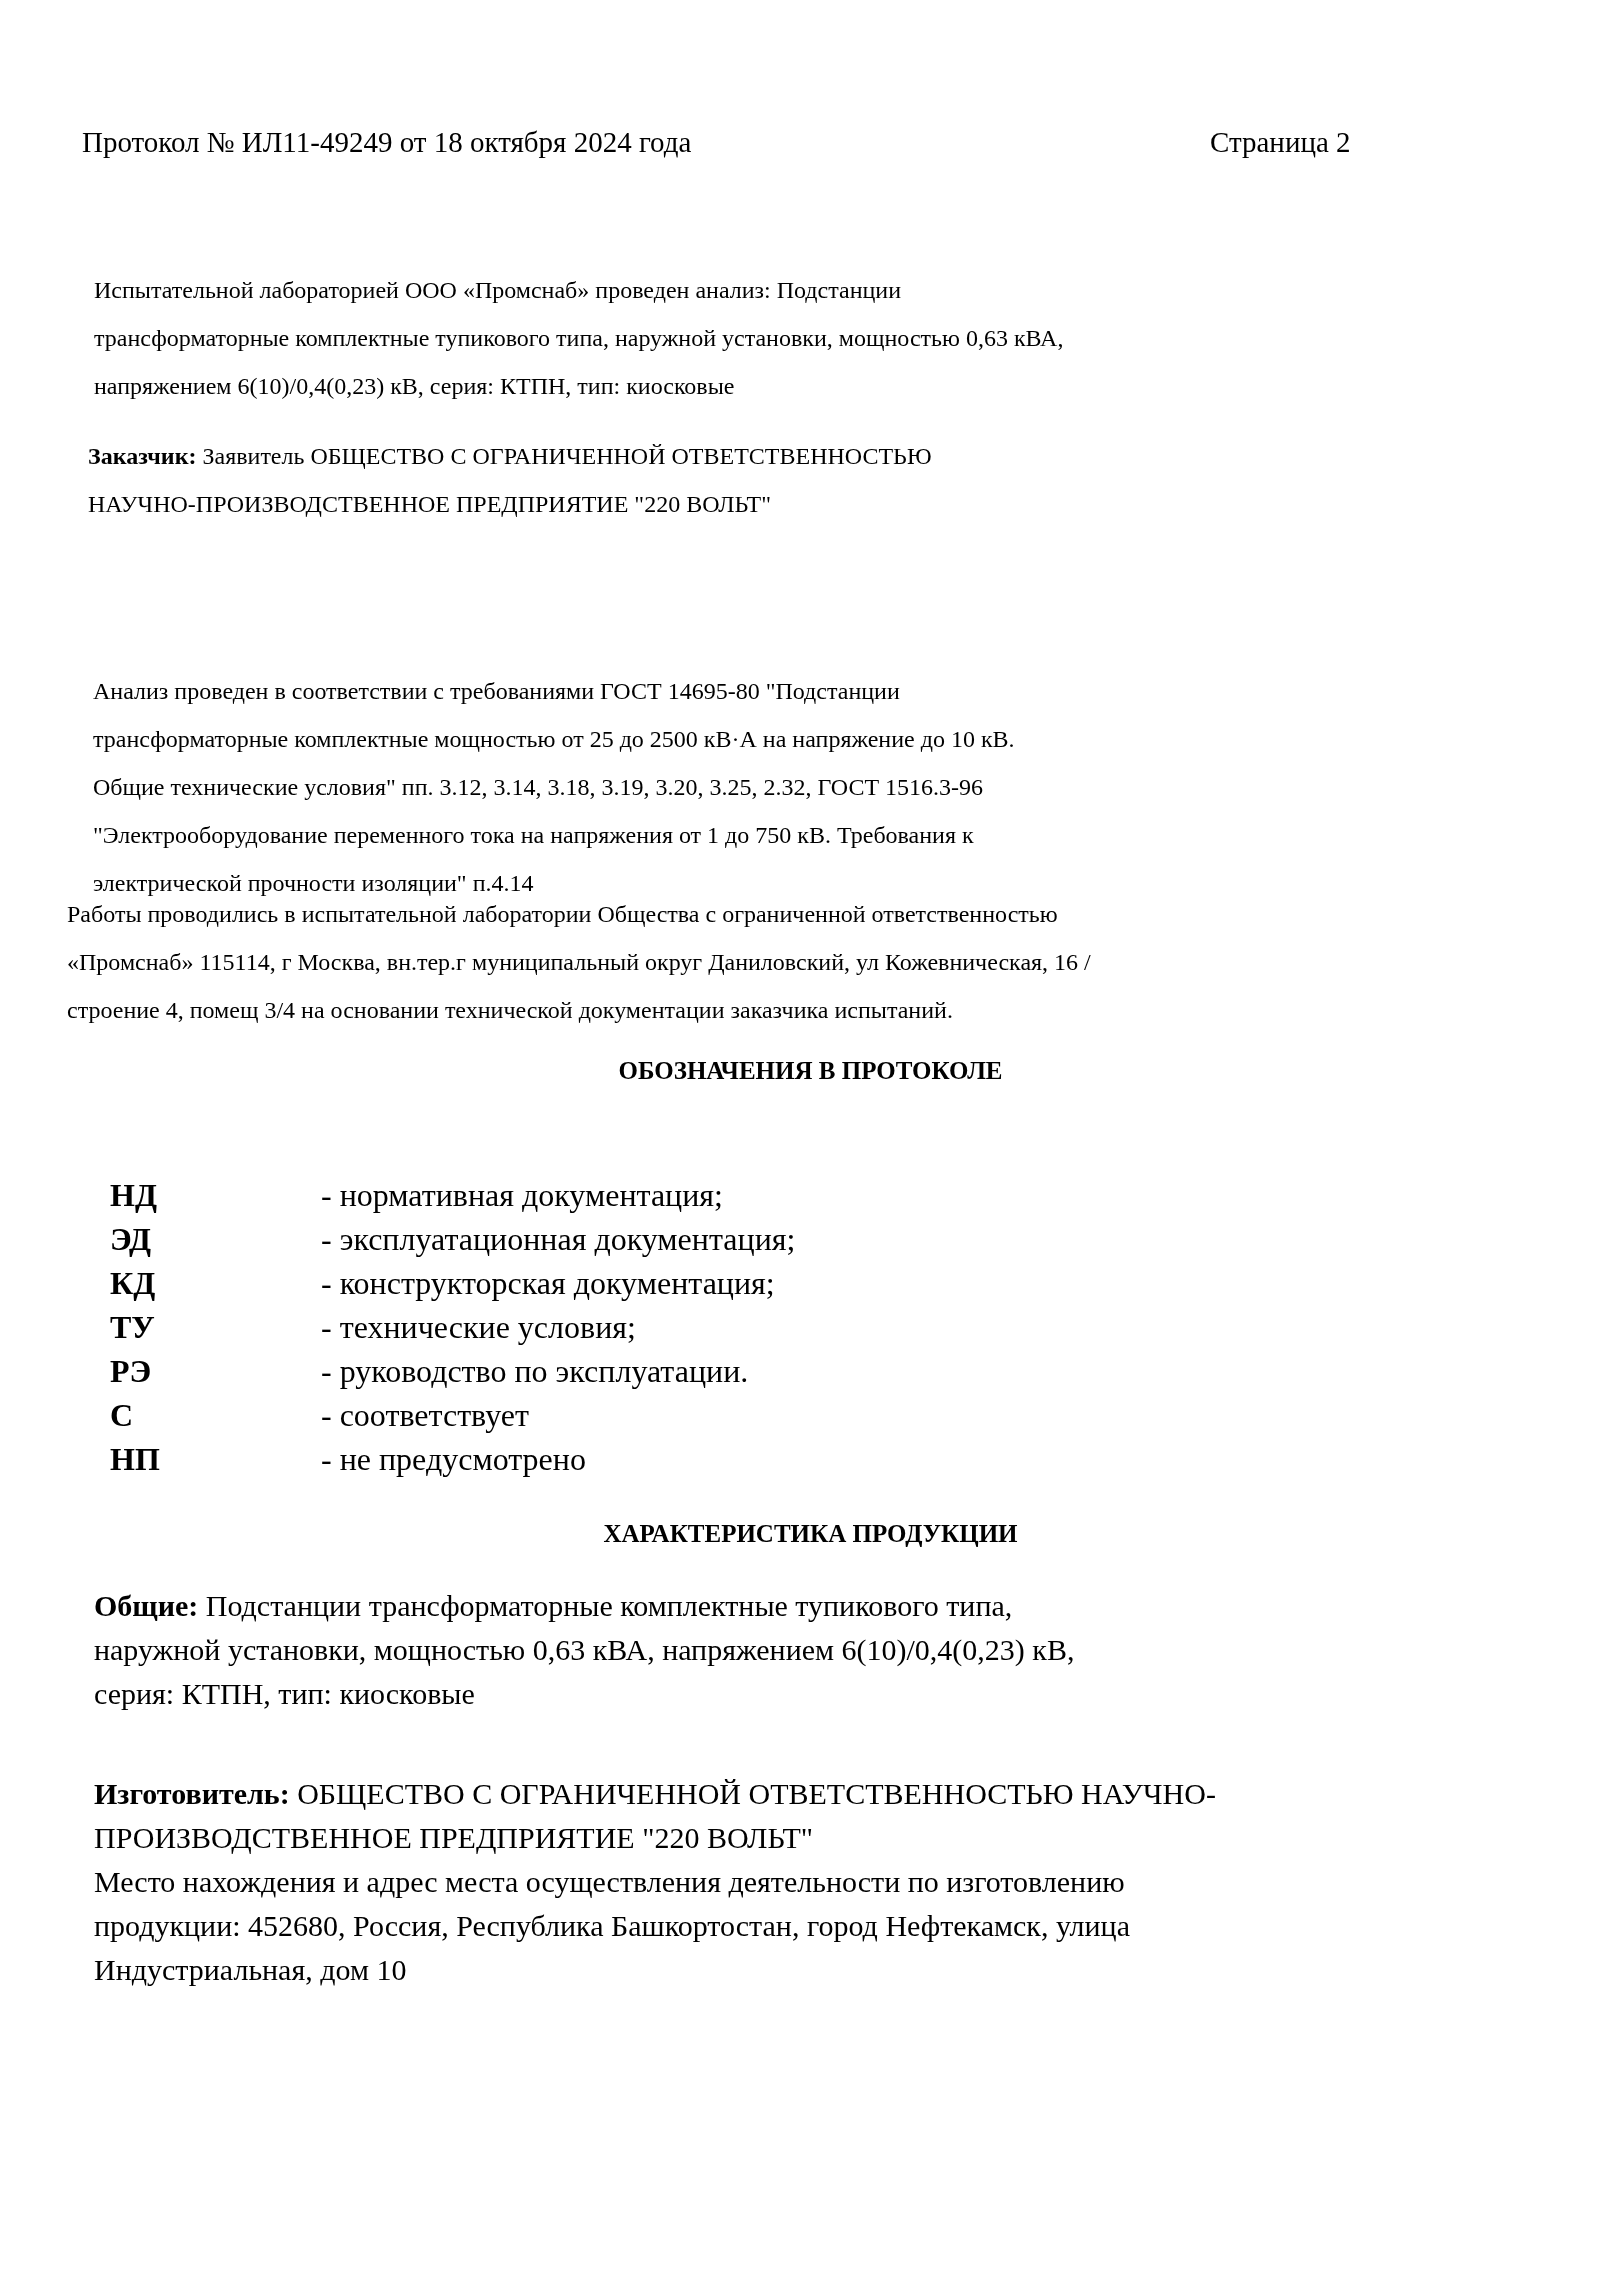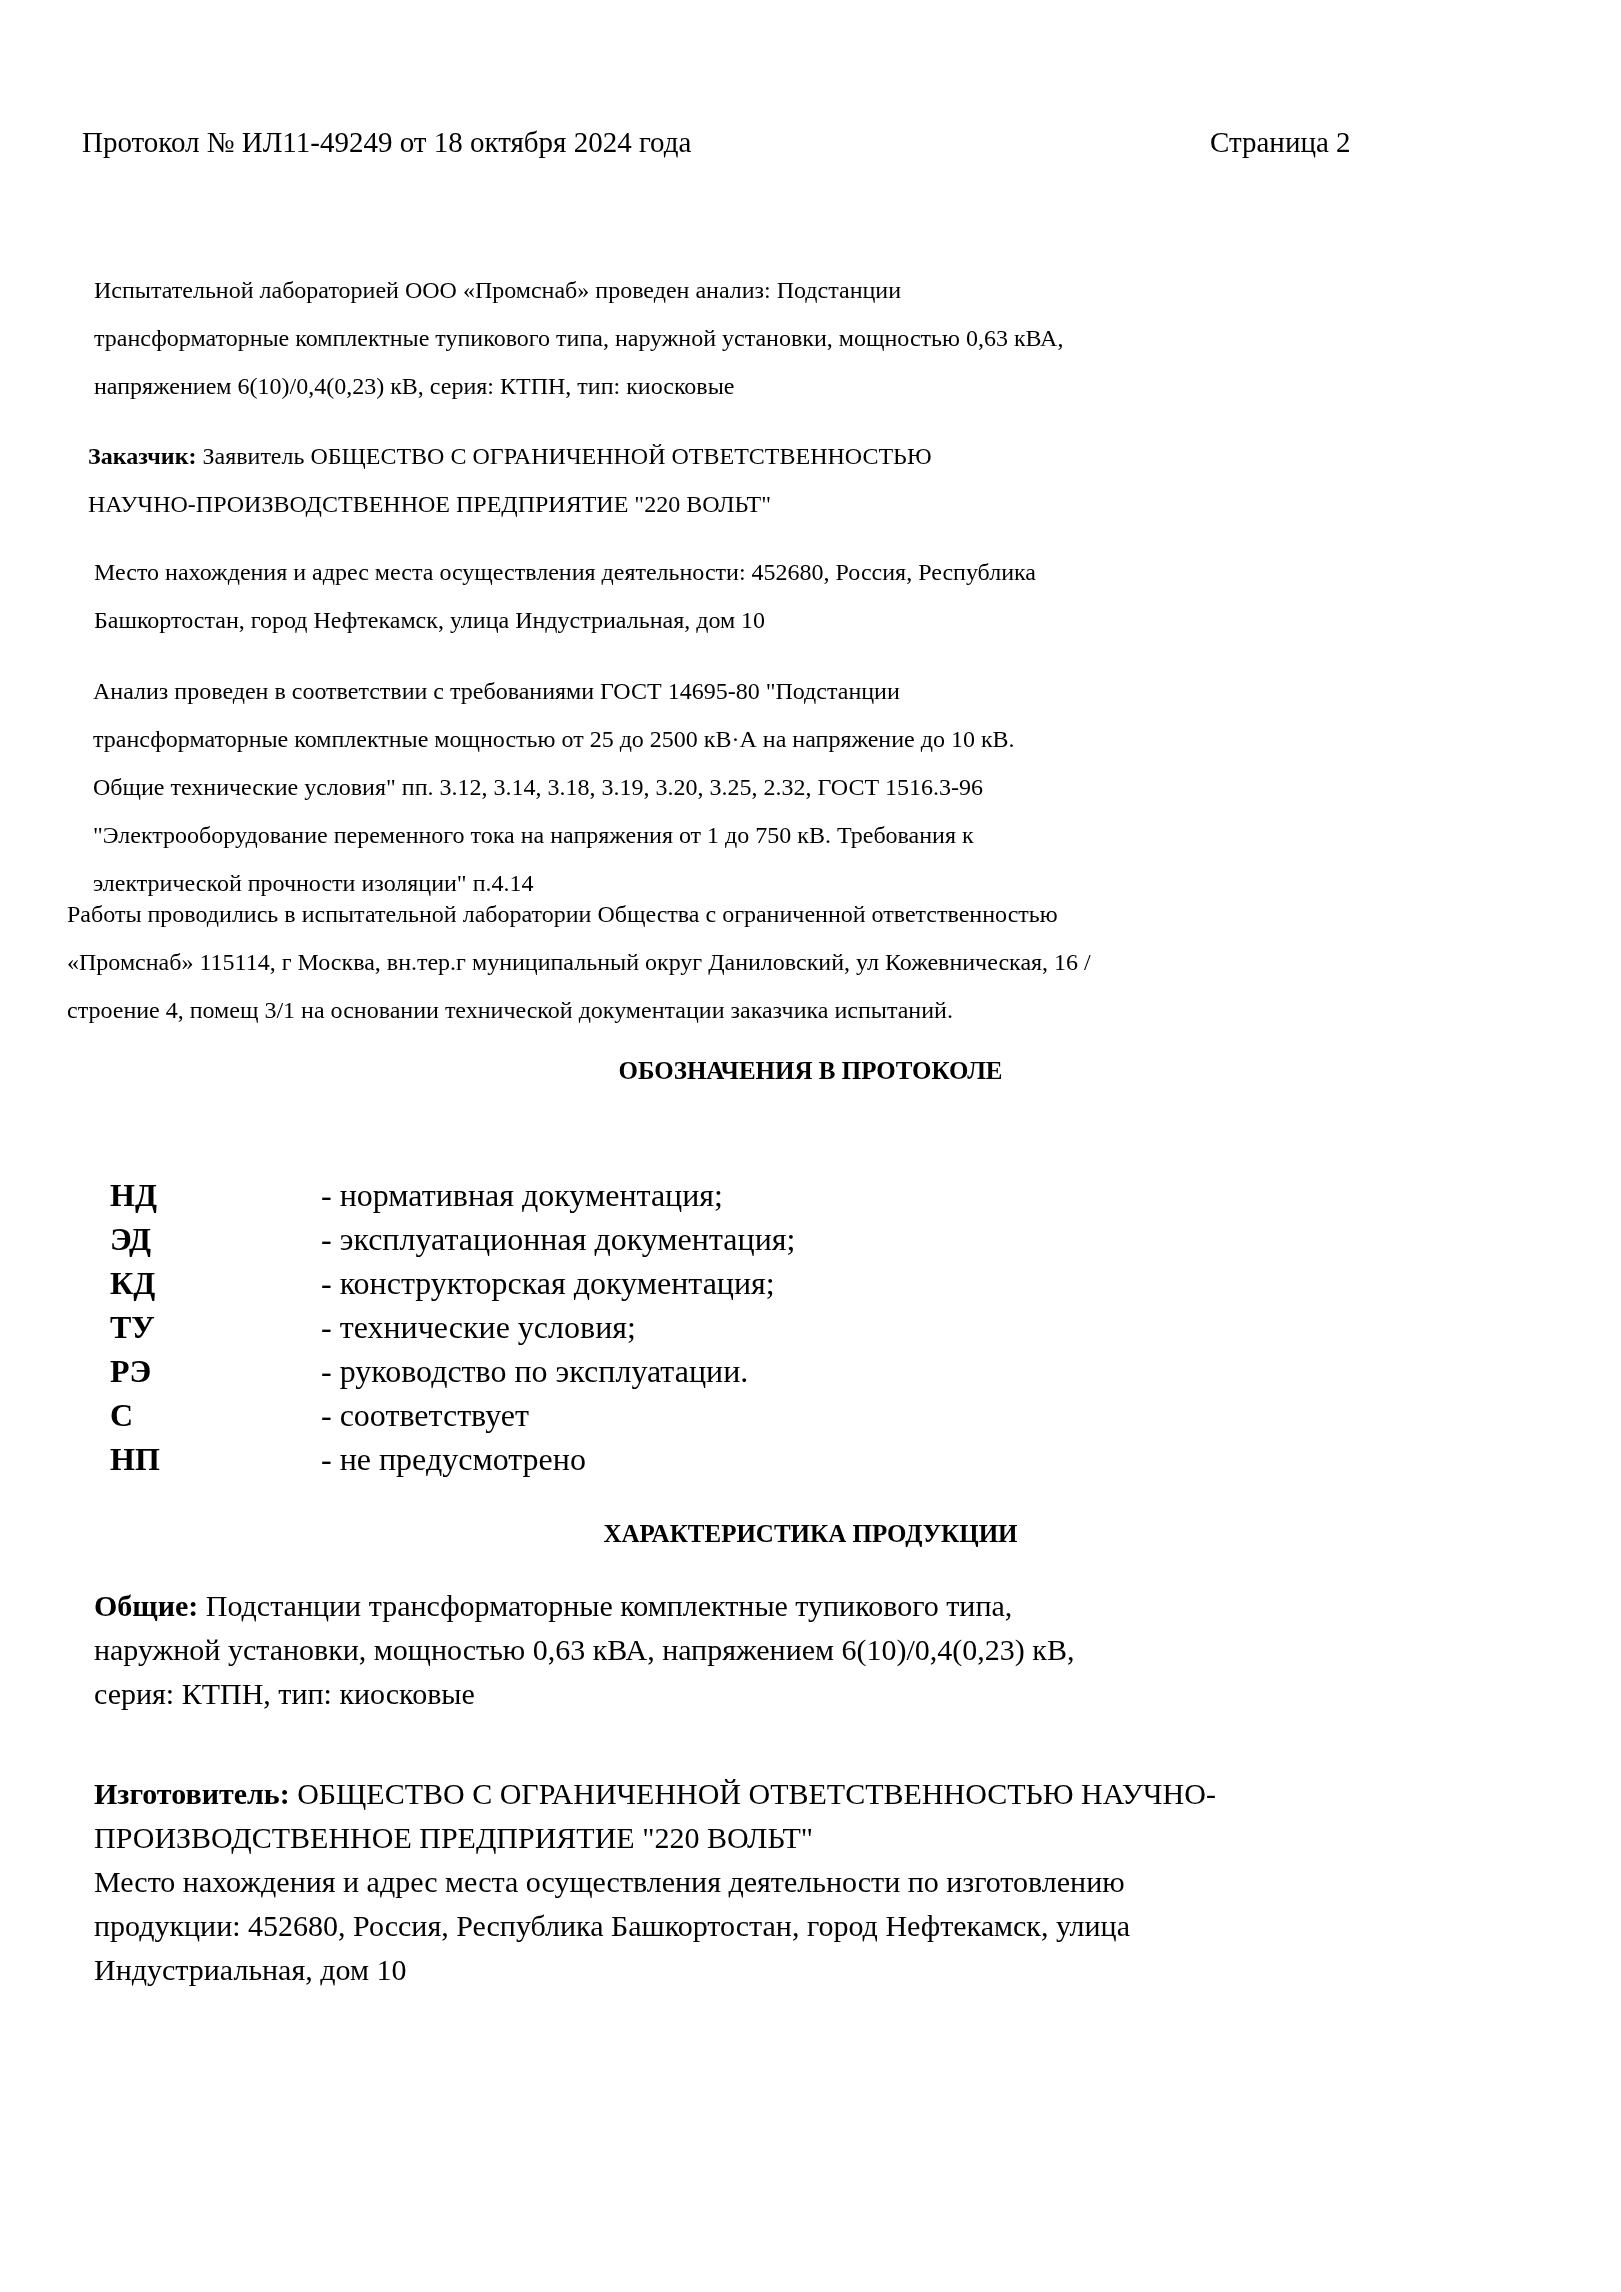--- a/index.html
+++ b/index.html
@@ -86,8 +86,6 @@
   <div class="abs body-block pre p2"><span class="b">Заказчик:</span><span> Заявитель ОБЩЕСТВО С ОГРАНИЧЕННОЙ ОТВЕТСТВЕННОСТЬЮ
 НАУЧНО-ПРОИЗВОДСТВЕННОЕ ПРЕДПРИЯТИЕ "220 ВОЛЬТ"</span></div>
 
-  <div class="abs body-block pre p3">Место нахождения и адрес места осуществления деятельности: 452680, Россия, Республика
-Башкортостан, город Нефтекамск, улица Индустриальная, дом 10</div>
 
   <div class="abs body-block pre p4">Анализ проведен в соответствии с требованиями ГОСТ 14695-80 "Подстанции
 трансформаторные комплектные мощностью от 25 до 2500 кВ·А на напряжение до 10 кВ.

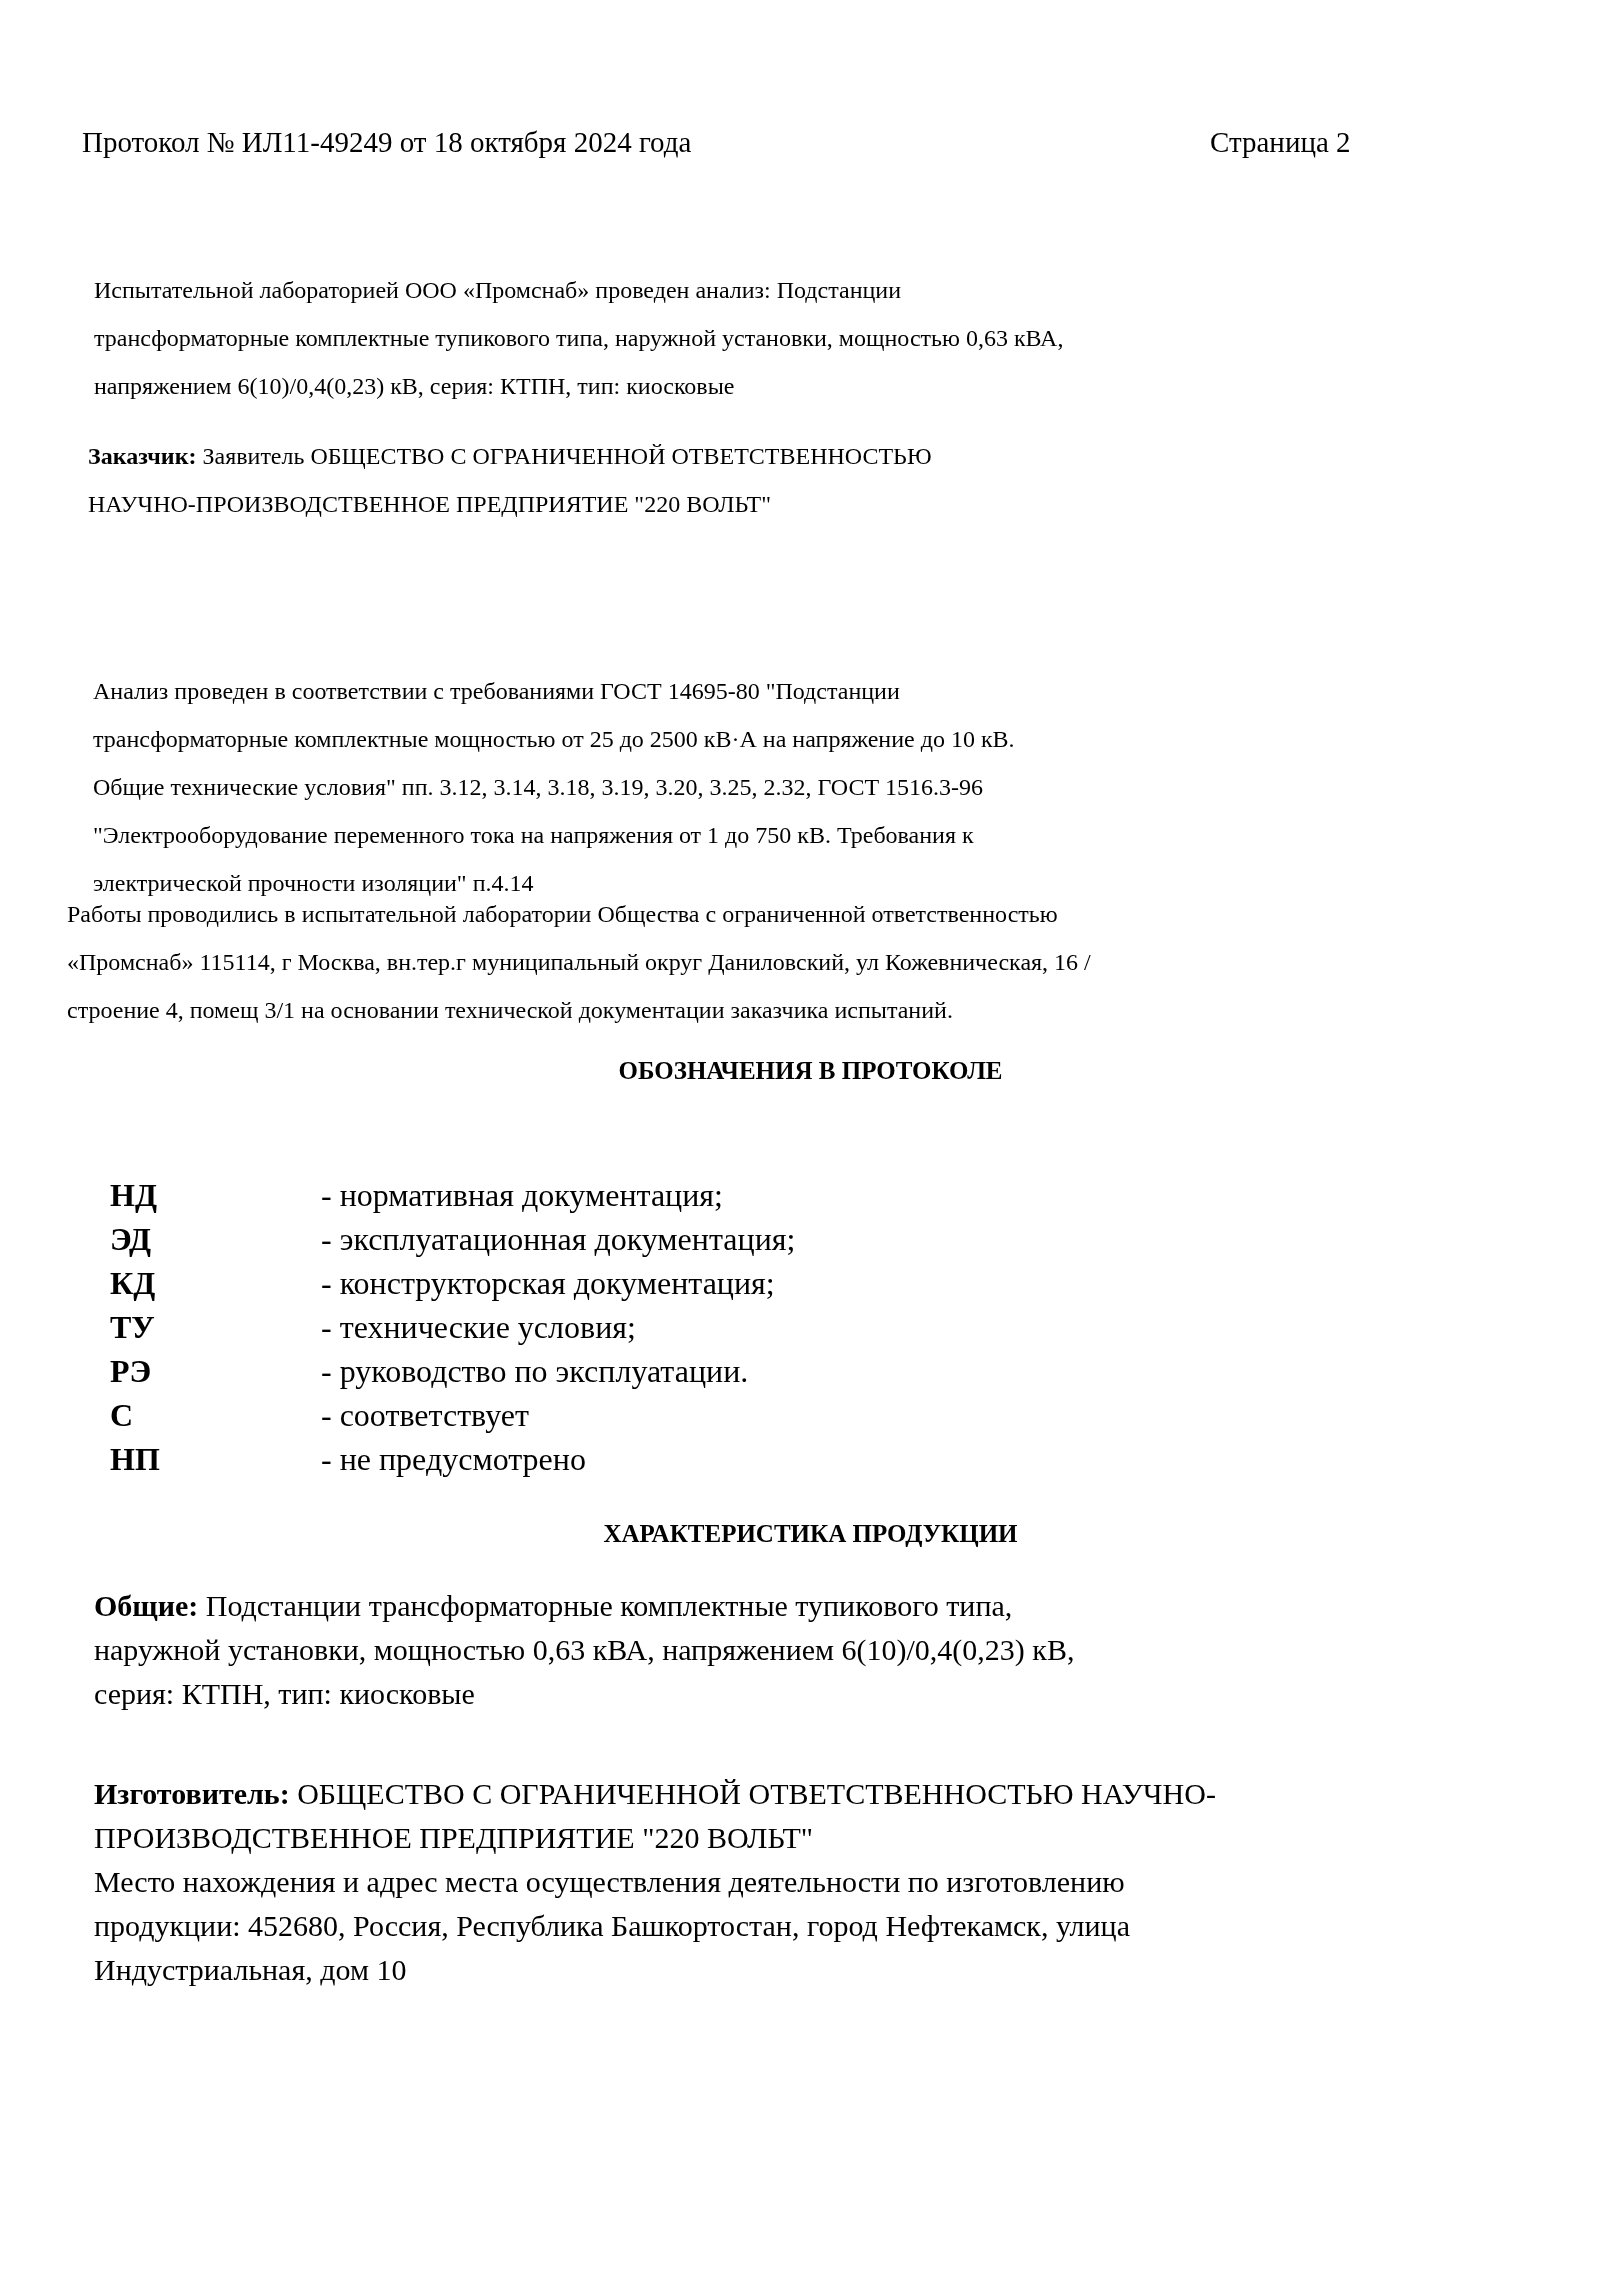--- a/index.html
+++ b/index.html
@@ -95,7 +95,7 @@
 
   <div class="abs body-block pre p5">Работы проводились в испытательной лаборатории Общества с ограниченной ответственностью
 «Промснаб» 115114, г Москва, вн.тер.г муниципальный округ Даниловский, ул Кожевническая, 16 /
-строение 4, помещ 3/1 на основании технической документации заказчика испытаний.</div>
+строение 4, помещ 3/4 на основании технической документации заказчика испытаний.</div>
 
   <div class="abs section-title h1">ОБОЗНАЧЕНИЯ В ПРОТОКОЛЕ</div>
 

